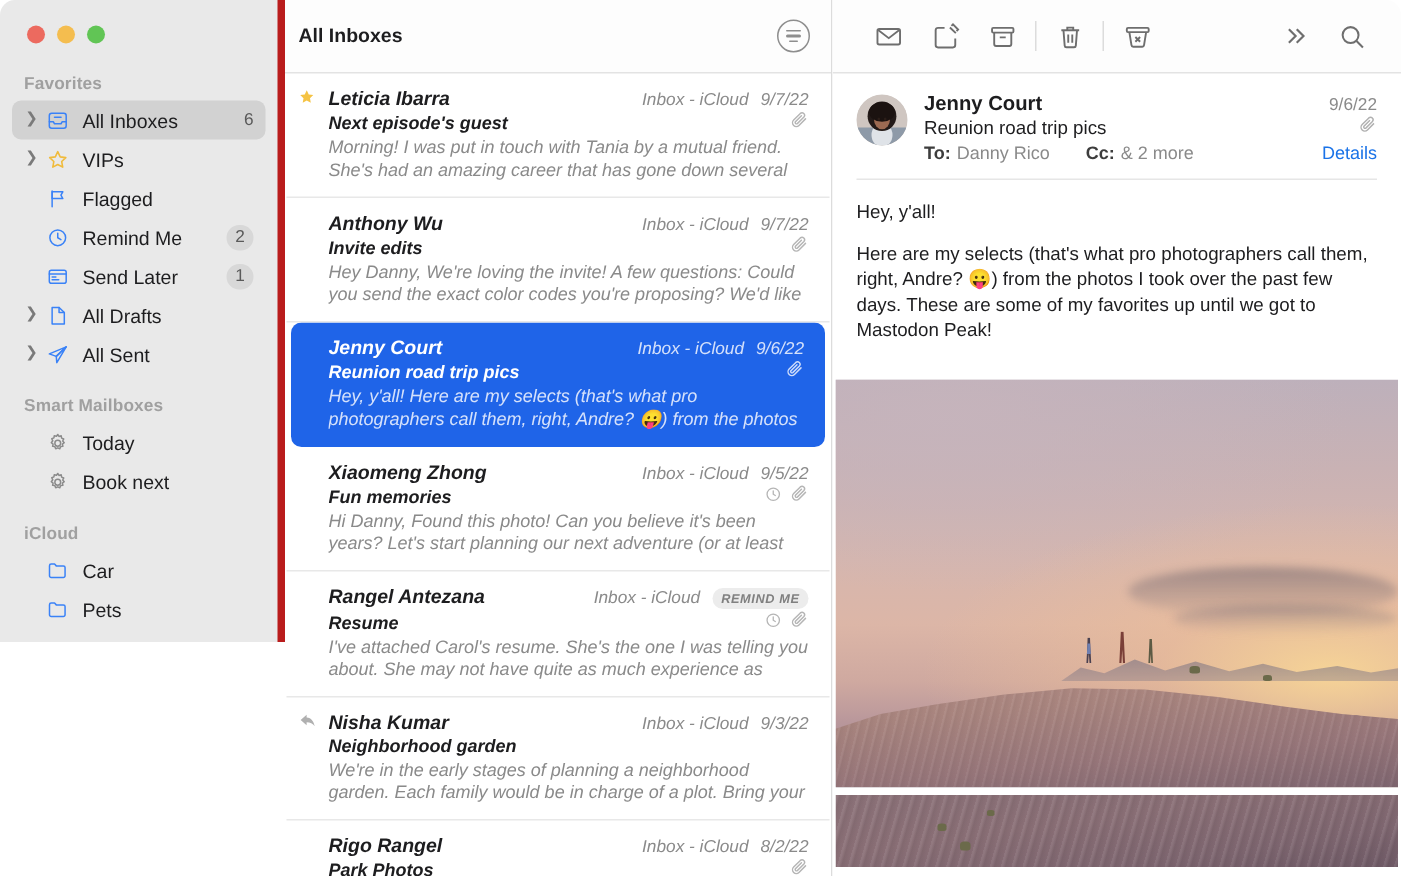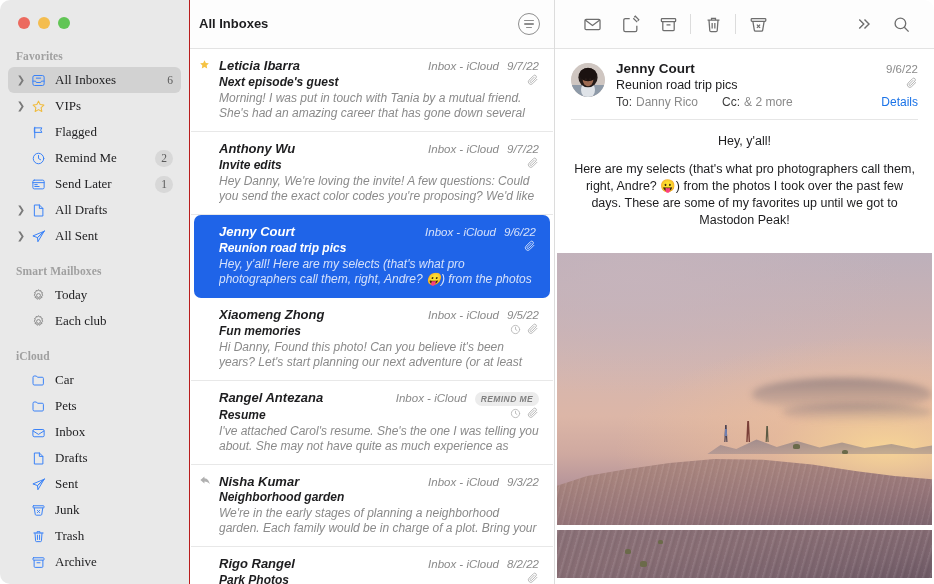--- a/index.html
+++ b/index.html
@@ -21,13 +21,12 @@
 
   
   #sidebar {
-    width: 190px; height: 584px;
+    width: 190px; height: 428px;
     background: #e9e9e9;
     flex: 0 0 190px;
     position: relative;
     overflow: hidden;
-    border-right: 1px solid #b91c1c;
-    font-family: Liberation Serif, serif;
+    border-right: 5px solid #b91c1c;
   }
   #traffic-lights {
     display: flex; gap: 8px;

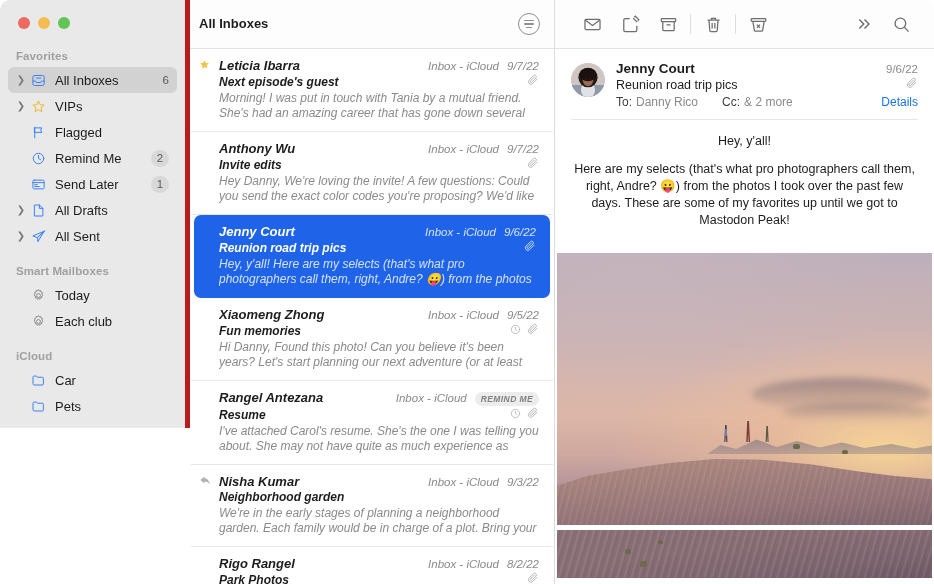--- a/index.html
+++ b/index.html
@@ -204,7 +204,7 @@
   #hdr-date { font-size: 11.5px; color: #8a8a8a; }
   #hdr-subject { font-size: 12.5px; color: #1d1d1f; flex: 1 1 auto; margin-top: 2px; }
   #hdr-recips { font-size: 12px; color: #8a8a8a; margin-top: 3px; display: flex; align-items: baseline; flex: 1 1 auto; gap: 4px;}
-  .recip-label { color: #3d3d3d; font-weight: normal; }
+  .recip-label { color: #3d3d3d; font-weight: bold; }
   #details-link { font-size: 12px; color: #1a73e8; }
   #hdr-divider { height: 1px; background: #e6e6e6; margin: 10px 0 0 0; }
 

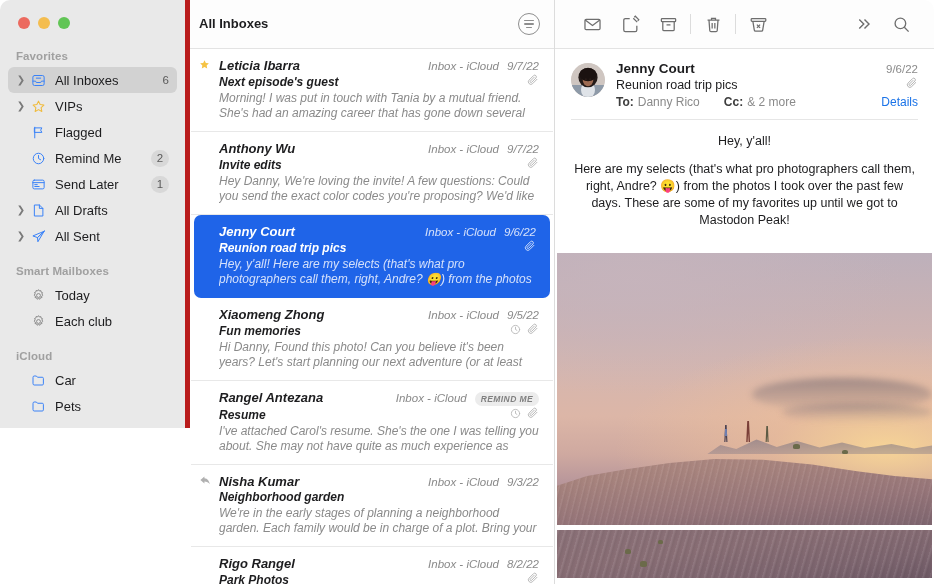--- a/index.html
+++ b/index.html
@@ -212,7 +212,7 @@
     padding: 13px 16px 12px 16px;
     font-size: 12.5px; color: #1d1d1f; line-height: 17px;
   }
-  #msg-body p { margin-bottom: 11px; text-align: center; }
+  #msg-body p { margin-bottom: 11px; }
   #msg-body p:last-child { margin-bottom: 12px; }
 
   #attachments { flex: 1 1 auto; overflow: hidden; padding: 0 2px 0 2px; }

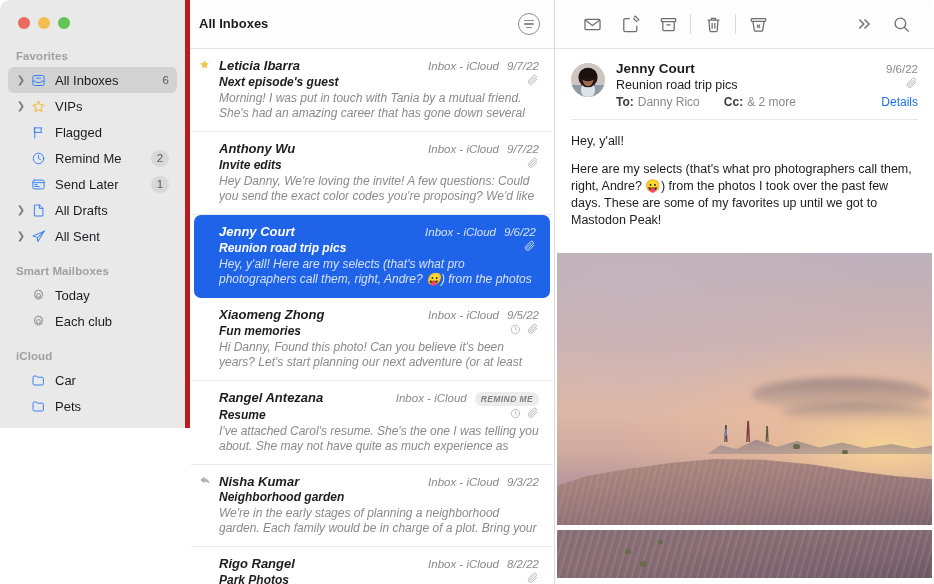--- a/index.html
+++ b/index.html
@@ -394,7 +394,7 @@
               <path d="M12 2.6l1.3 2.1 2.4-.6.4 2.4 2.3.9-1.1 2.2 1.6 1.8-1.9 1.5.5 2.4-2.4.3-.9 2.3-2.2-1-2.2 1-.9-2.3-2.4-.3.5-2.4-1.9-1.5L6.7 9.4 5.6 7.2l2.3-.9.4-2.4 2.4.6z"></path>
             </svg>
           </span>
-          <span class="sb-label">Each club</span>
+          <span class="sb-label">Book next</span>
         </div>
         <div class="sb-spacer"></div>
         <div class="sb-section">iCloud</div>

